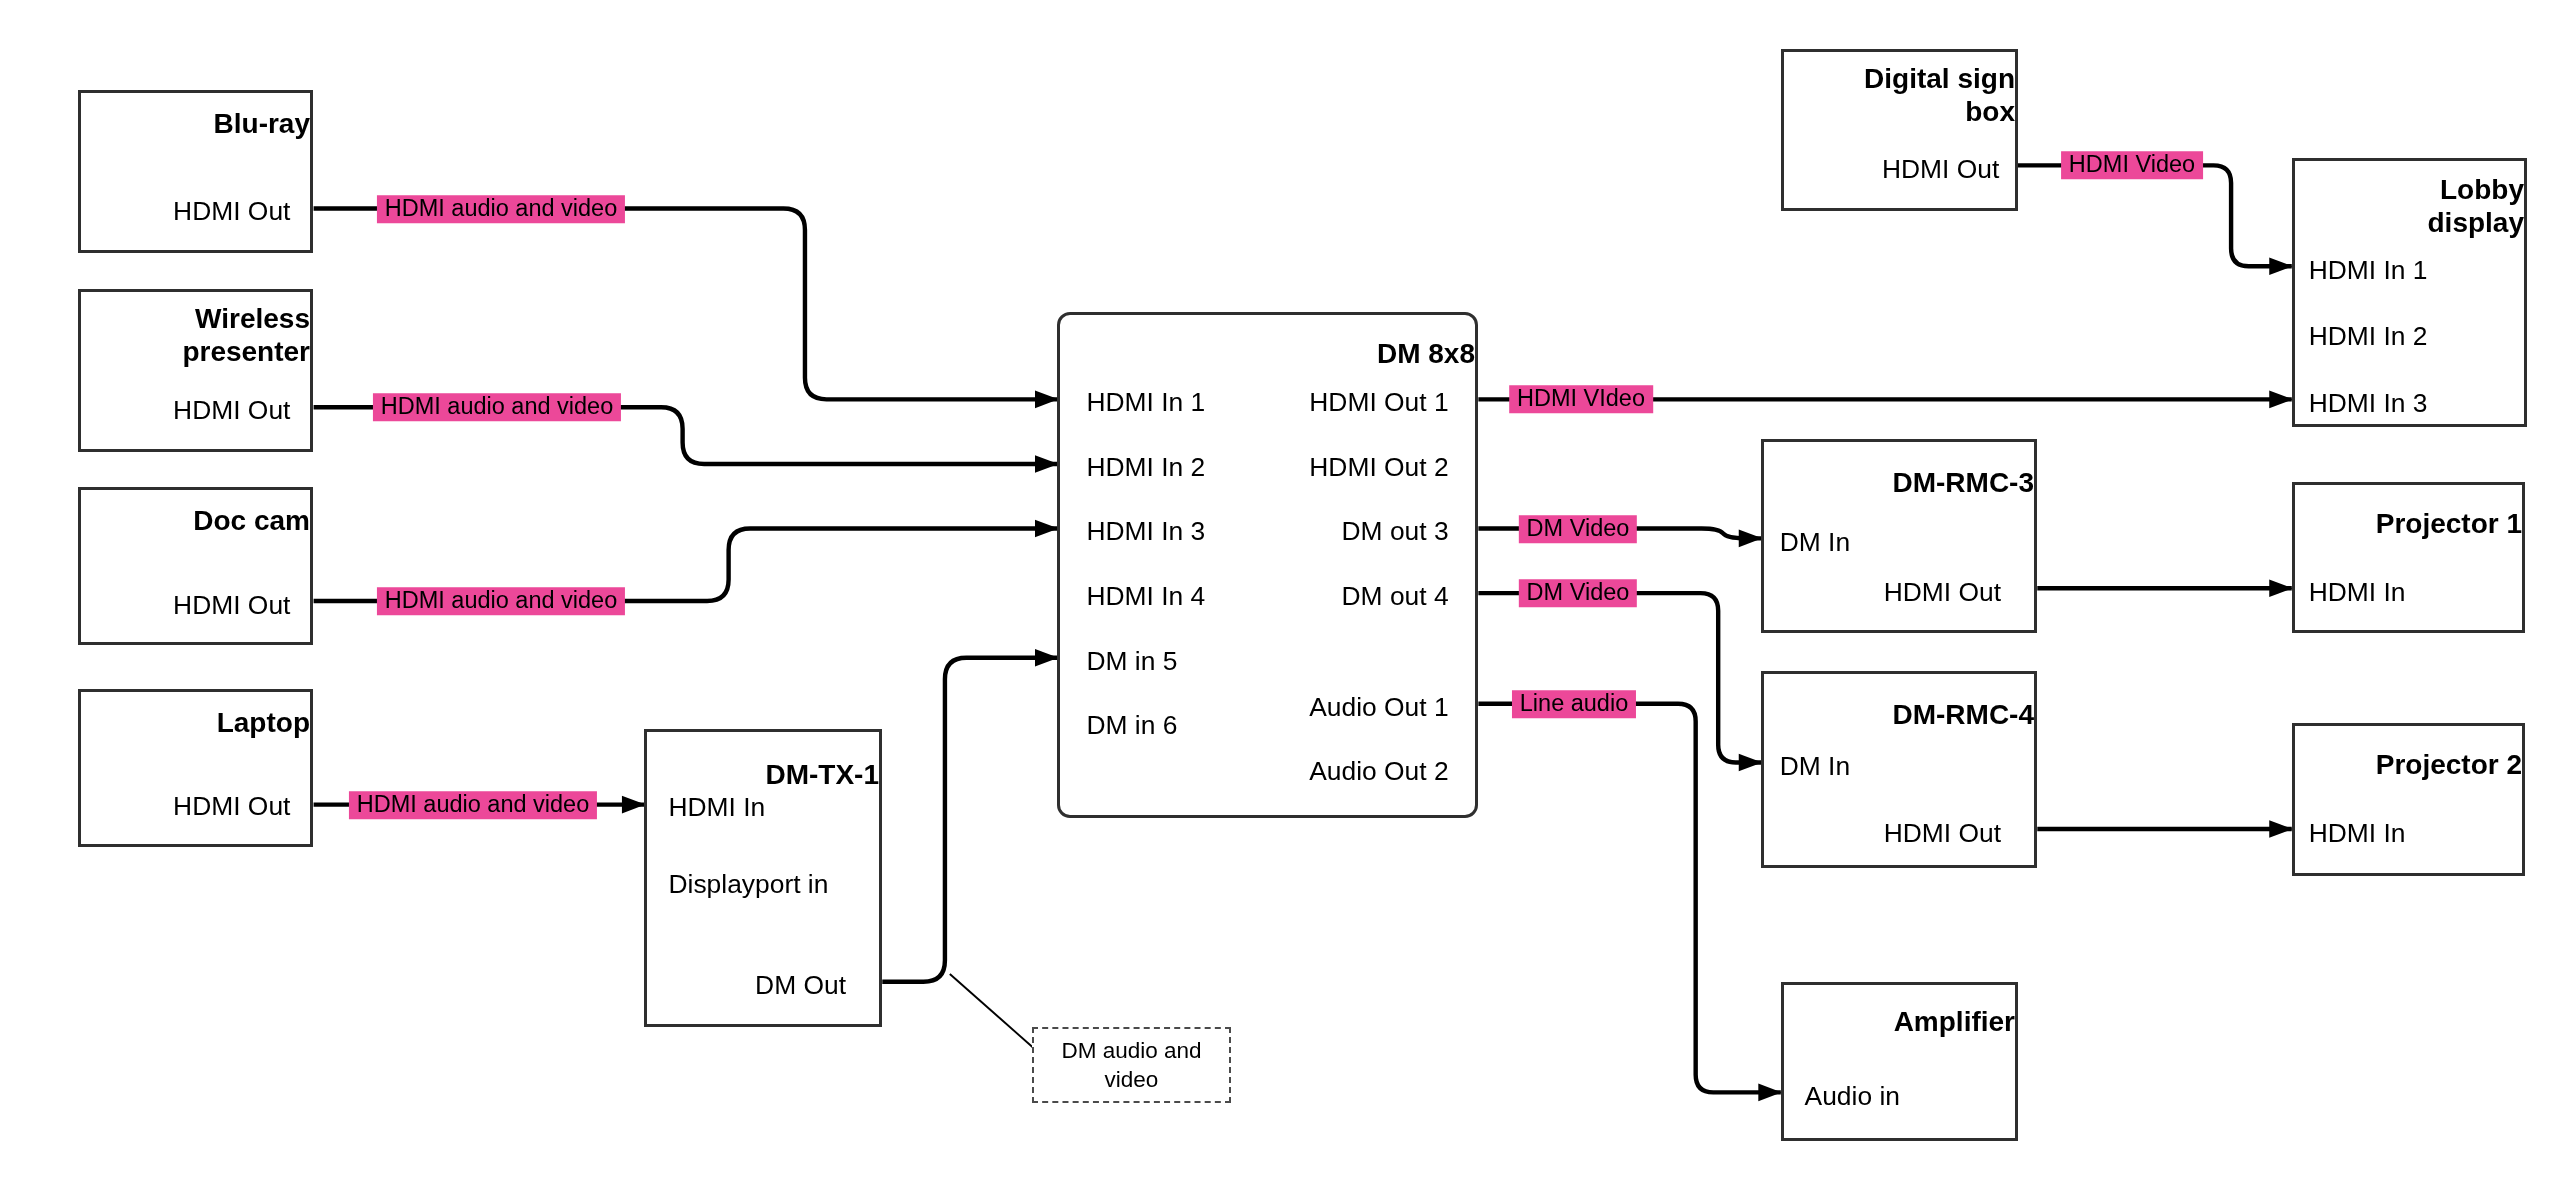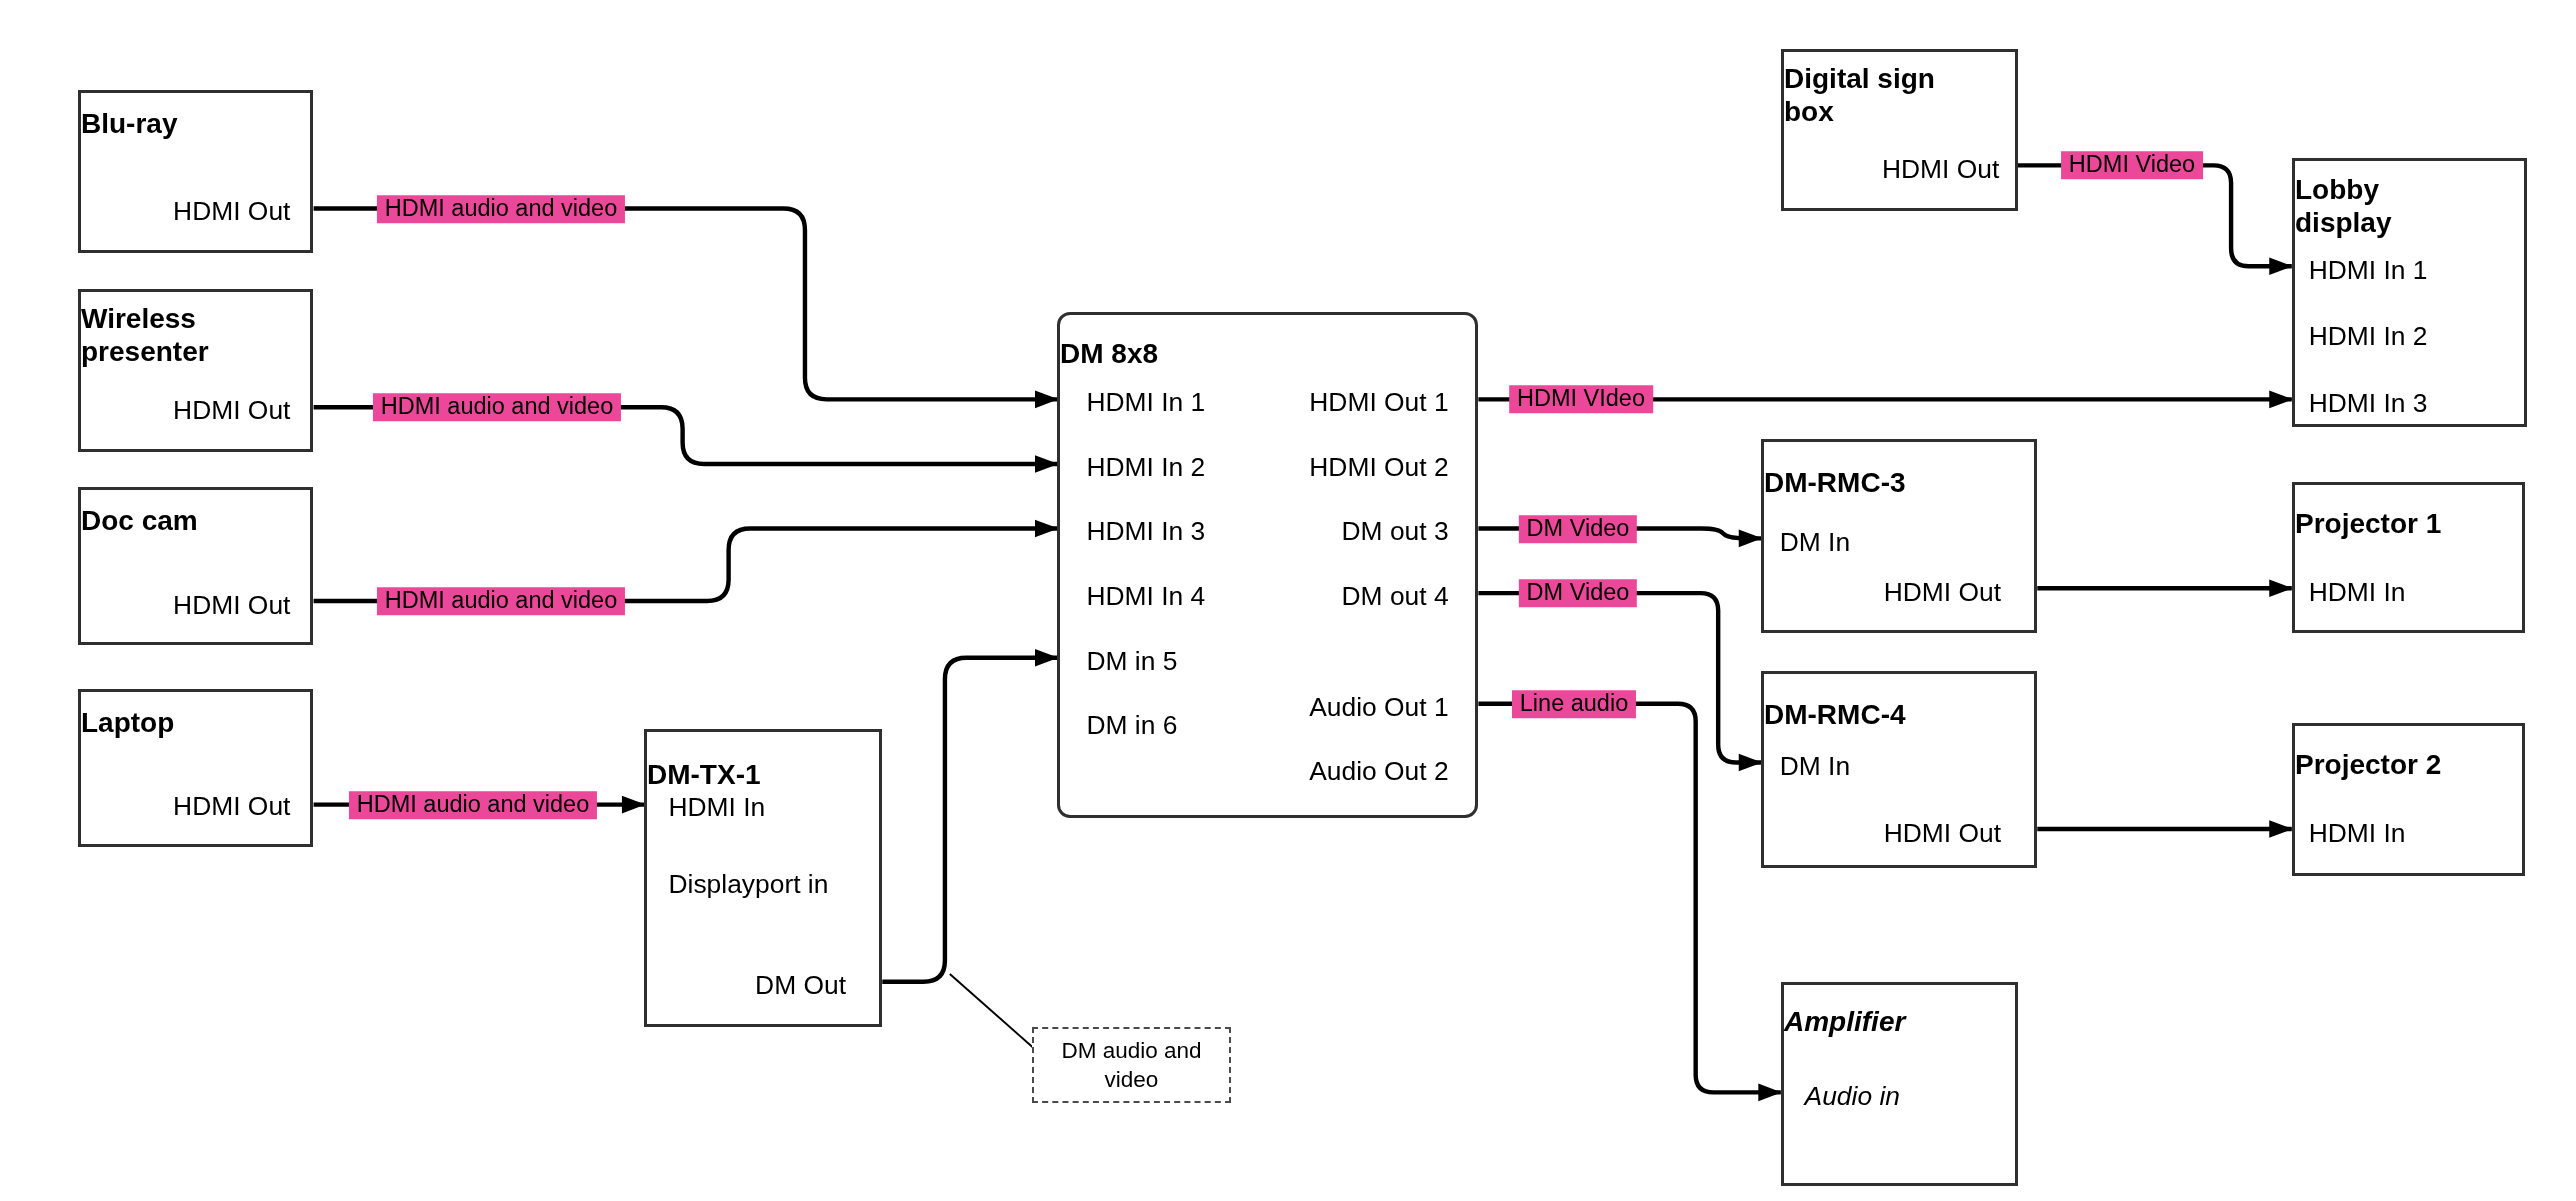--- a/index.html
+++ b/index.html
@@ -26,7 +26,7 @@
   .node .title {
     position: absolute;
     left: 0; right: 0; top: 13.7px;
-    text-align: left;
+    text-align: right;
     font-weight: bold;
     font-size: 28px;
     line-height: 1.2;

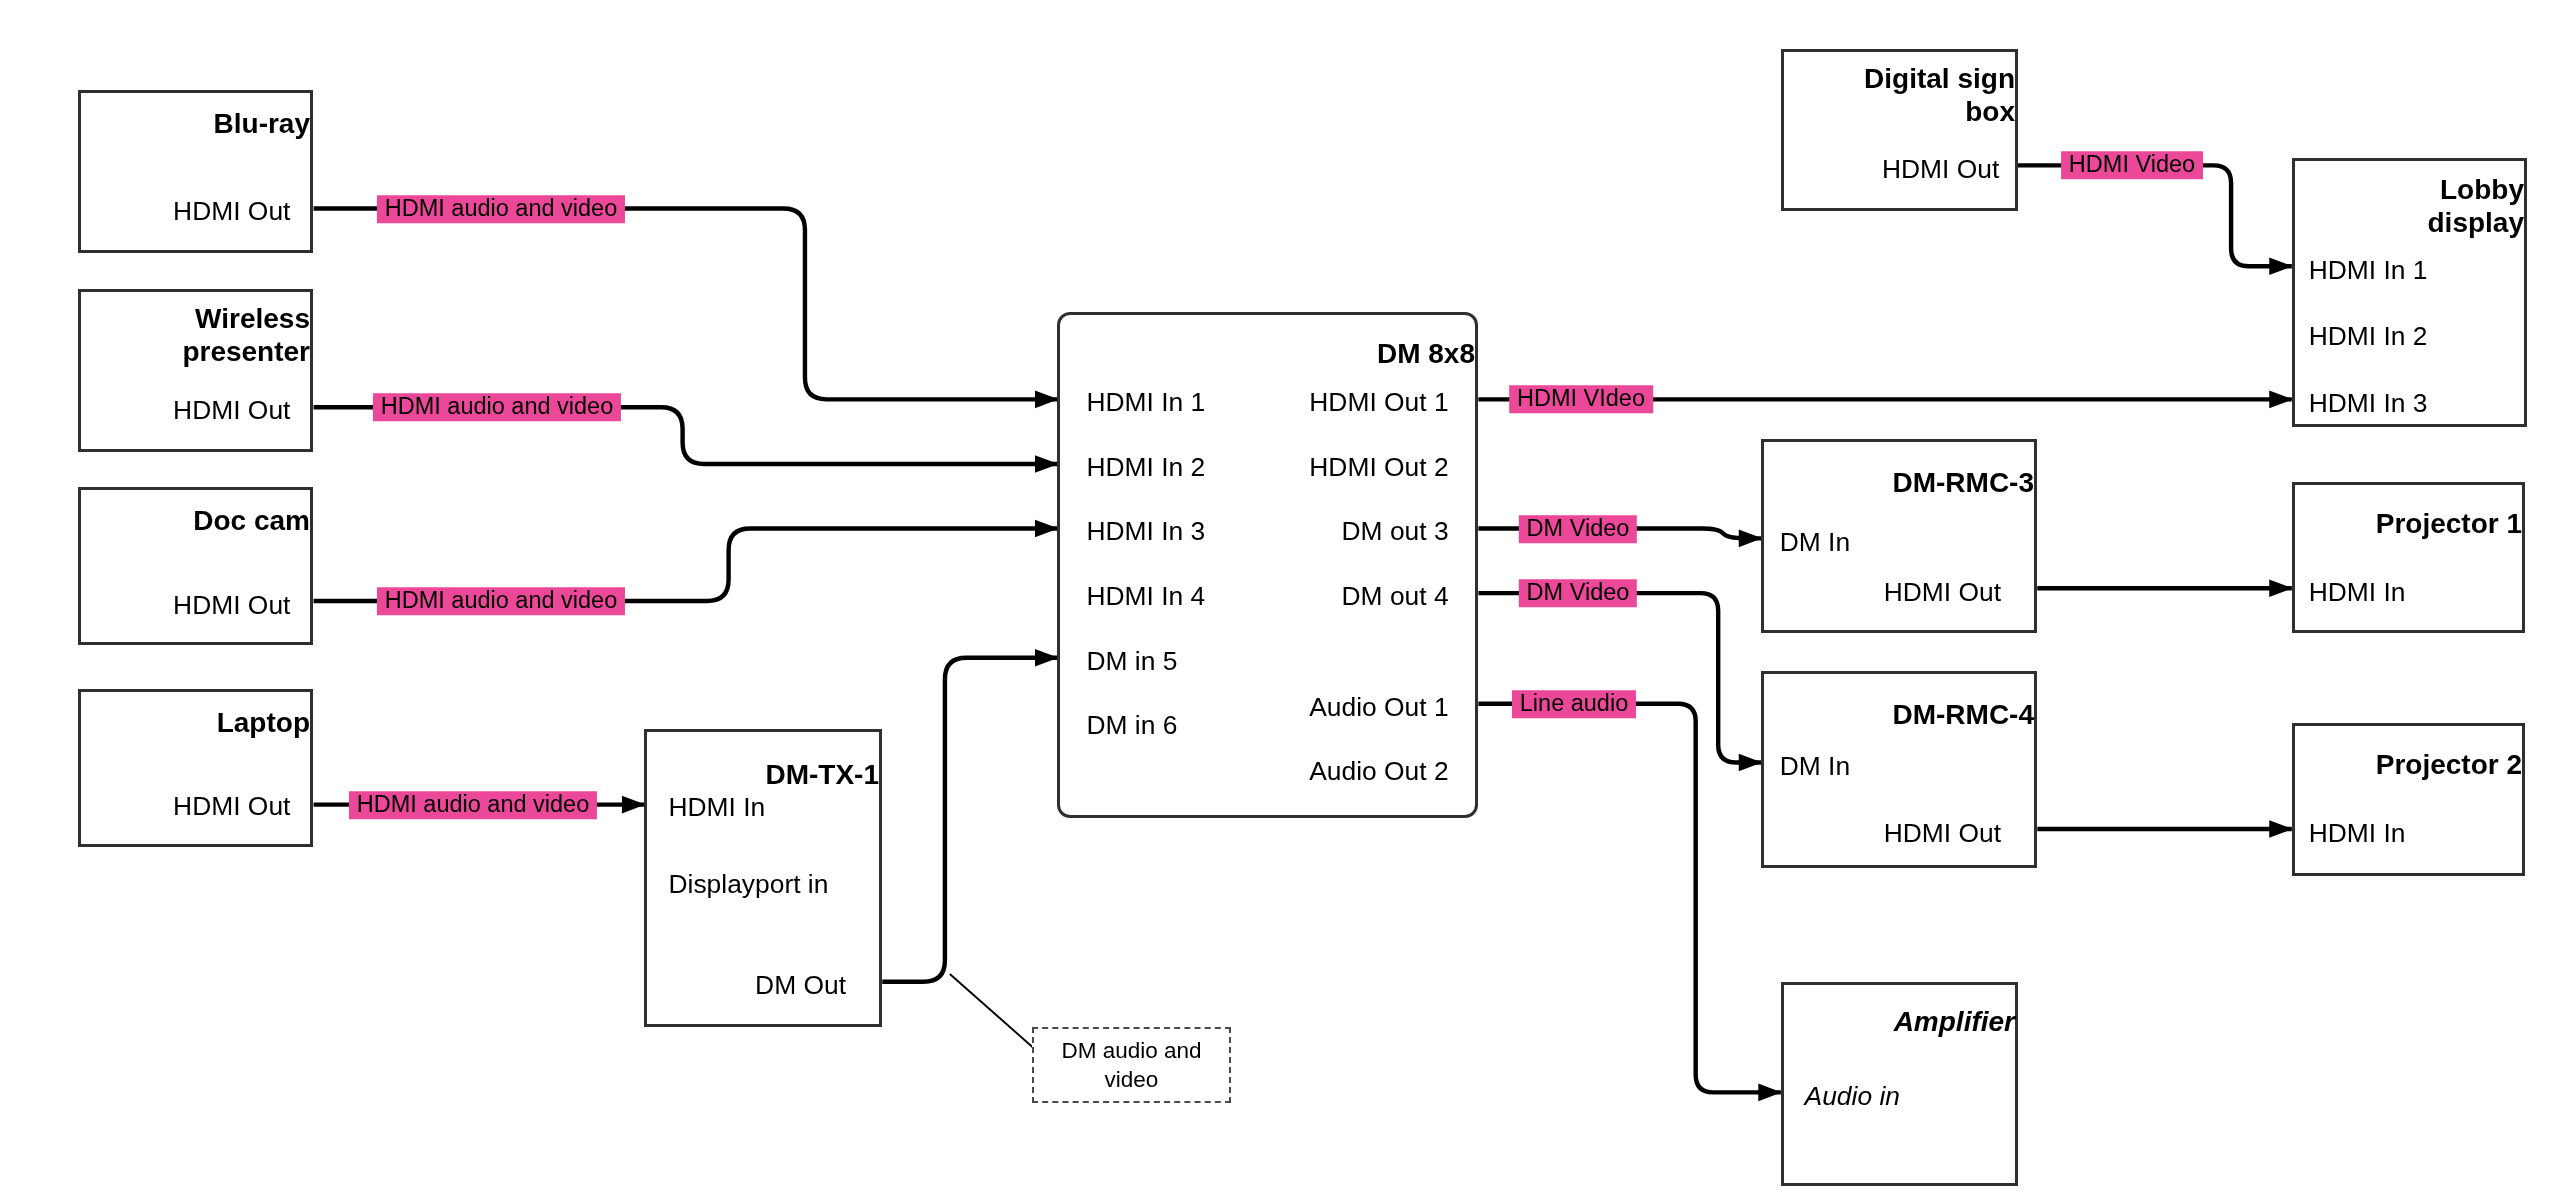--- a/index.html
+++ b/index.html
@@ -167,7 +167,7 @@
   <span class="port" style="left:13.7px; top:107px;">HDMI In</span>
 </div>
 
-<div class="node" style="left:1781px; top:982px; width:237px; height:204px;font-style:italic;">
+<div class="node" style="left:1781px; top:982px; width:237px; height:159px;">
   <div class="title" style="top:19.6px;"><span class="inner">Amplifier</span></div>
   <span class="port" style="left:20.6px; top:111px;">Audio in</span>
 </div>

